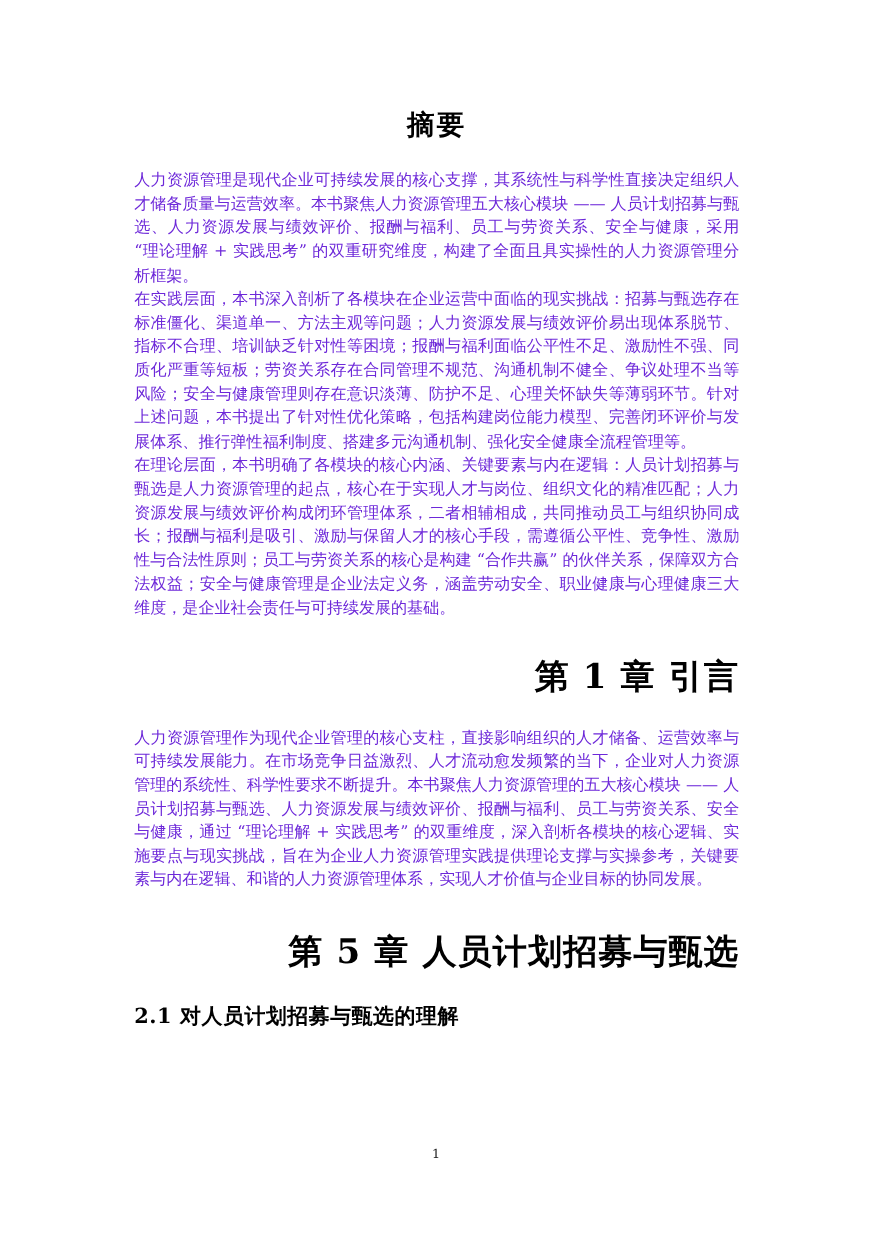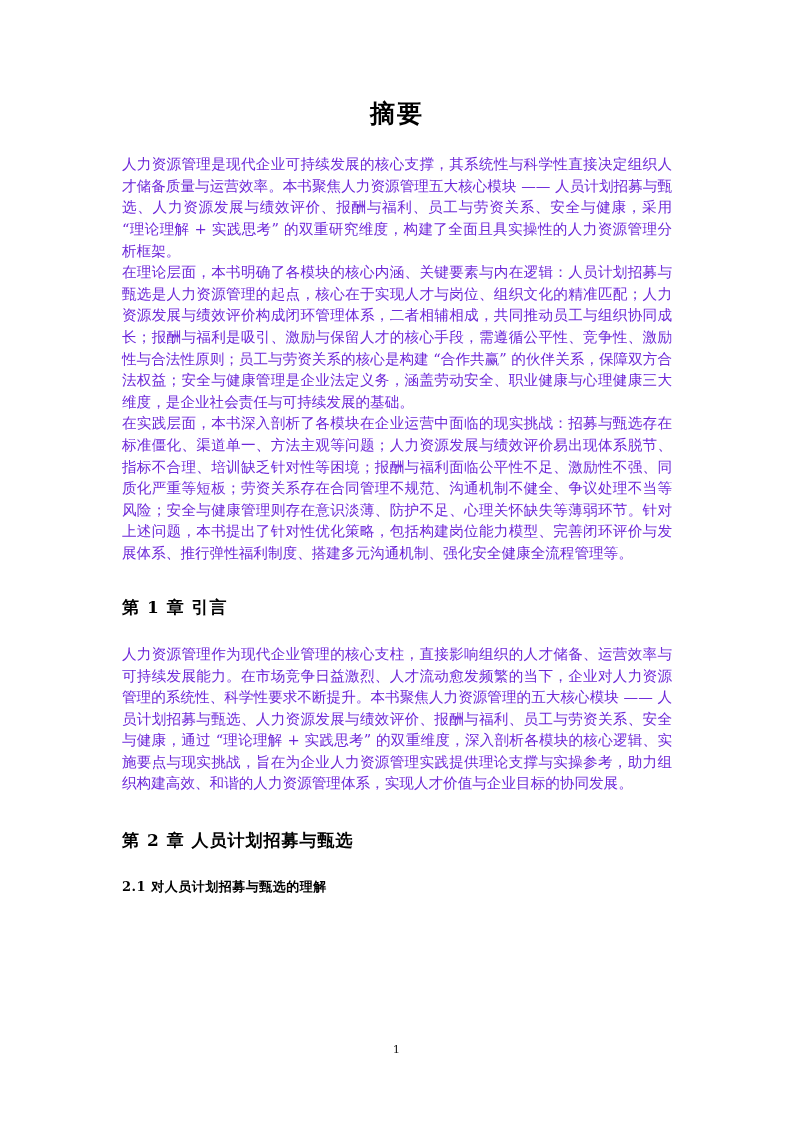--- a/index.html
+++ b/index.html
@@ -98,8 +98,8 @@
 
     <div class="abstract-block">
       <p class="body-para">人力资源管理是现代企业可持续发展的核心支撑，其系统性与科学性直接决定组织人才储备质量与运营效率。本书聚焦人力资源管理五大核心模块 —— 人员计划招募与甄选、人力资源发展与绩效评价、报酬与福利、员工与劳资关系、安全与健康，采用 “理论理解 + 实践思考” 的双重研究维度，构建了全面且具实操性的人力资源管理分析框架。</p>
+      <p class="body-para">在实践层面，本书深入剖析了各模块在企业运营中面临的现实挑战：招募与甄选存在标准僵化、渠道单一、方法主观等问题；人力资源发展与绩效评价易出现体系脱节、指标不合理、培训缺乏针对性等困境；报酬与福利面临公平性不足、激励性不强、同质化严重等短板；劳资关系存在合同管理不规范、沟通机制不健全、争议处理不当等风险；安全与健康管理则存在意识淡薄、防护不足、心理关怀缺失等薄弱环节。针对上述问题，本书提出了针对性优化策略，包括构建岗位能力模型、完善闭环评价与发展体系、推行弹性福利制度、搭建多元沟通机制、强化安全健康全流程管理等。</p>
       <p class="body-para">在理论层面，本书明确了各模块的核心内涵、关键要素与内在逻辑：人员计划招募与甄选是人力资源管理的起点，核心在于实现人才与岗位、组织文化的精准匹配；人力资源发展与绩效评价构成闭环管理体系，二者相辅相成，共同推动员工与组织协同成长；报酬与福利是吸引、激励与保留人才的核心手段，需遵循公平性、竞争性、激励性与合法性原则；员工与劳资关系的核心是构建 “合作共赢” 的伙伴关系，保障双方合法权益；安全与健康管理是企业法定义务，涵盖劳动安全、职业健康与心理健康三大维度，是企业社会责任与可持续发展的基础。</p>
-      <p class="body-para">在实践层面，本书深入剖析了各模块在企业运营中面临的现实挑战：招募与甄选存在标准僵化、渠道单一、方法主观等问题；人力资源发展与绩效评价易出现体系脱节、指标不合理、培训缺乏针对性等困境；报酬与福利面临公平性不足、激励性不强、同质化严重等短板；劳资关系存在合同管理不规范、沟通机制不健全、争议处理不当等风险；安全与健康管理则存在意识淡薄、防护不足、心理关怀缺失等薄弱环节。针对上述问题，本书提出了针对性优化策略，包括构建岗位能力模型、完善闭环评价与发展体系、推行弹性福利制度、搭建多元沟通机制、强化安全健康全流程管理等。</p>
     </div>
 
     <h2 class="chapter-heading chap1">第 1 章  引言</h2>

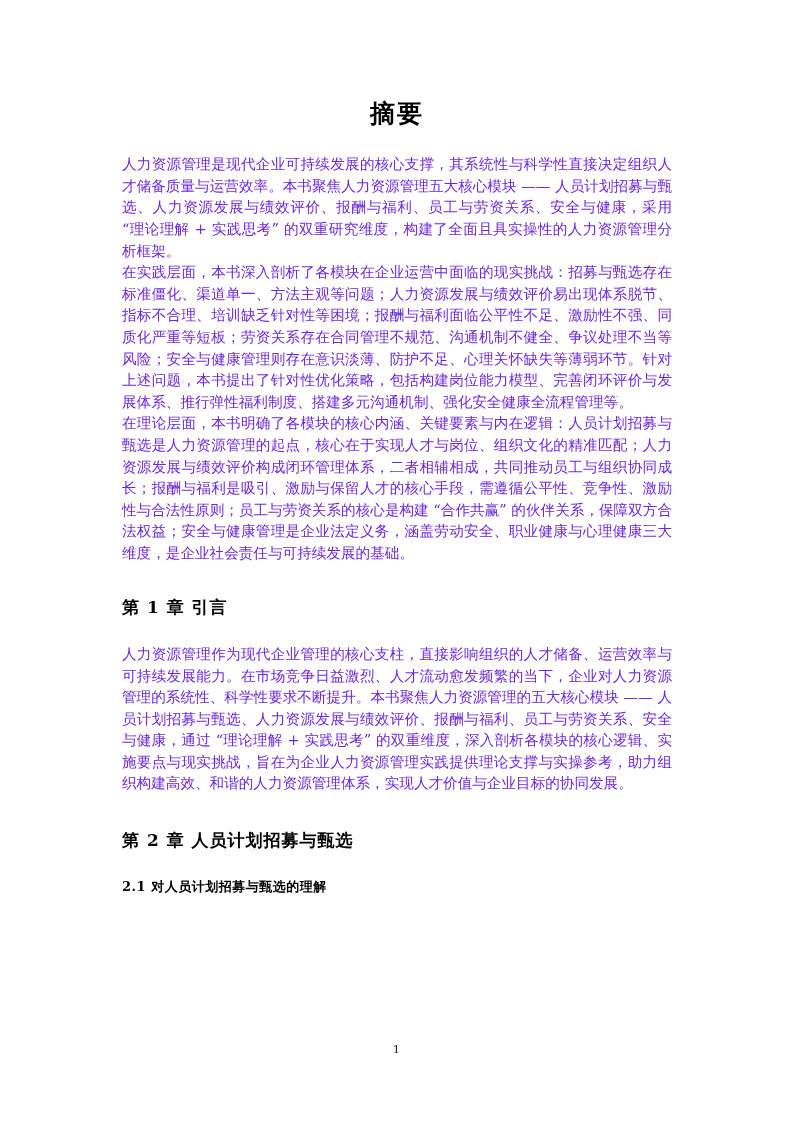--- a/index.html
+++ b/index.html
@@ -55,13 +55,14 @@
     margin-top: 0px;
   }
   .chapter-heading {
-    font-size: 17px;
+    font-size: 31px;
     font-weight: bold;
     color: #000000;
     line-height: 1.2;
     margin: 0;
     letter-spacing: 1px;
     font-family: "DejaVu Serif", "Liberation Serif", serif;
+    text-align: right;
   }
   .chap1 { margin-top: 33px; }
   .chap2 { margin-top: 36px; }

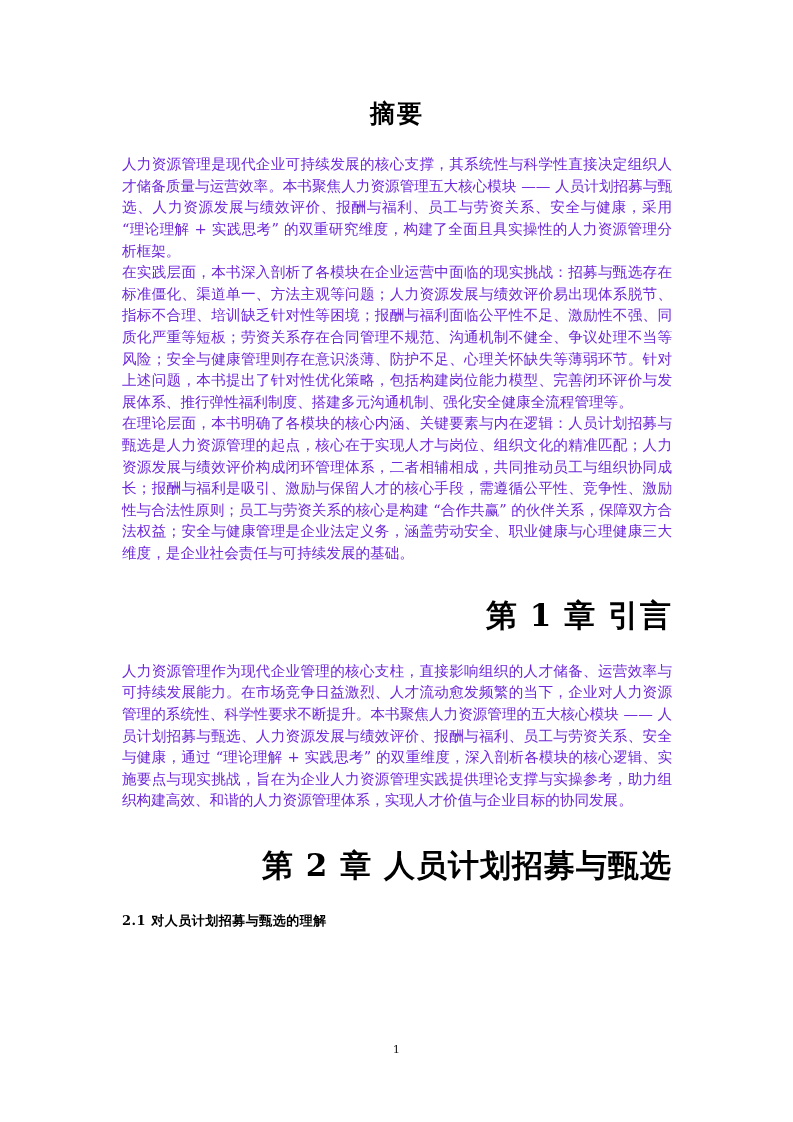--- a/index.html
+++ b/index.html
@@ -105,7 +105,7 @@
 
     <h2 class="chapter-heading chap1">第 1 章  引言</h2>
 
-    <p class="body-para after-chapter-para">人力资源管理作为现代企业管理的核心支柱，直接影响组织的人才储备、运营效率与可持续发展能力。在市场竞争日益激烈、人才流动愈发频繁的当下，企业对人力资源管理的系统性、科学性要求不断提升。本书聚焦人力资源管理的五大核心模块 —— 人员计划招募与甄选、人力资源发展与绩效评价、报酬与福利、员工与劳资关系、安全与健康，通过 “理论理解 + 实践思考” 的双重维度，深入剖析各模块的核心逻辑、实施要点与现实挑战，旨在为企业人力资源管理实践提供理论支撑与实操参考，助力组织构建高效、和谐的人力资源管理体系，实现人才价值与企业目标的协同发展。</p>
+    <p class="body-para after-chapter-para">人力资源管理作为现代企业管理的核心支柱，直接影响组织的人才储备、运营效率与可持续发展能力。在市场竞争日益激烈、人才流动愈发频繁的当下，企业对人力资源管理的系统性、科学性要求不断提升。本书聚焦人力资源管理的五大核心模块 —— 人员计划招募与甄选、人力资源发展与绩效评价、报酬与福利、员工与劳资关系、安全与健康，通过 “理论理解 + 实践思考” 的双重维度，深入剖析各模块的核心逻辑、实施要点与现实挑战，旨在为企业人力资源管理实践提供理论支撑与实操参考，关键要素与内在逻辑、和谐的人力资源管理体系，实现人才价值与企业目标的协同发展。</p>
 
     <h2 class="chapter-heading chap2">第 2 章  人员计划招募与甄选</h2>
 

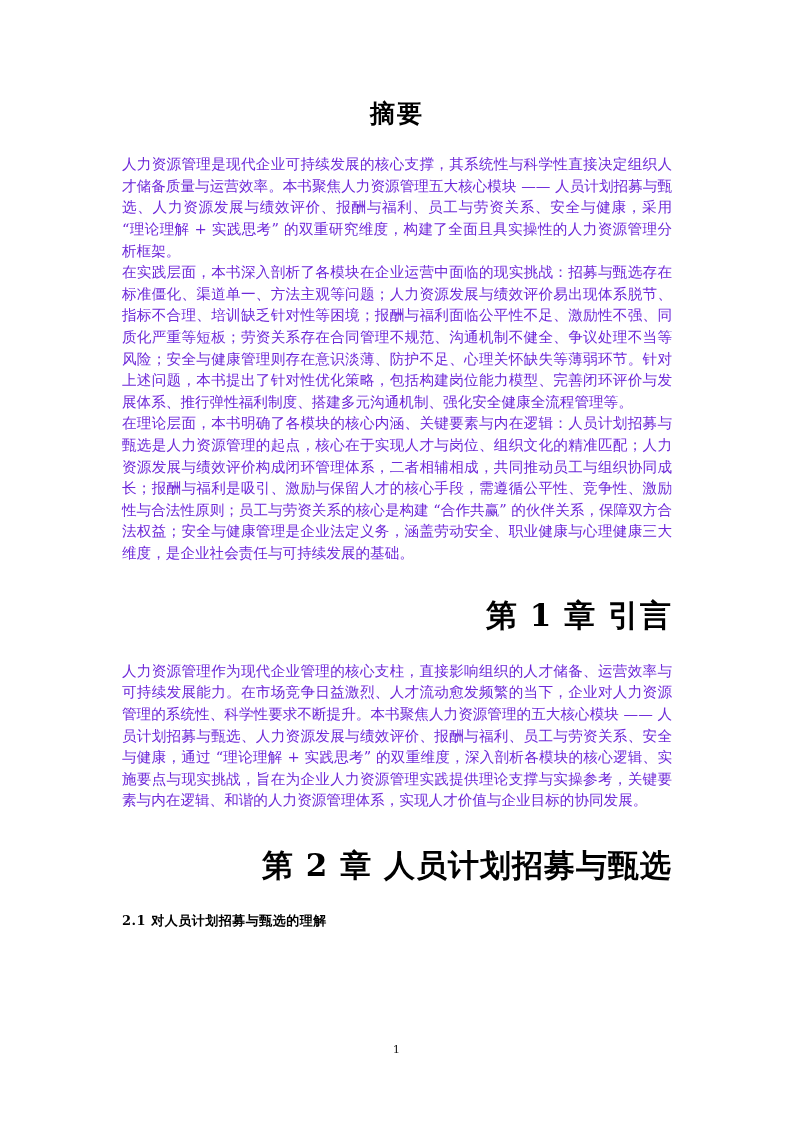--- a/index.html
+++ b/index.html
@@ -107,7 +107,7 @@
 
     <p class="body-para after-chapter-para">人力资源管理作为现代企业管理的核心支柱，直接影响组织的人才储备、运营效率与可持续发展能力。在市场竞争日益激烈、人才流动愈发频繁的当下，企业对人力资源管理的系统性、科学性要求不断提升。本书聚焦人力资源管理的五大核心模块 —— 人员计划招募与甄选、人力资源发展与绩效评价、报酬与福利、员工与劳资关系、安全与健康，通过 “理论理解 + 实践思考” 的双重维度，深入剖析各模块的核心逻辑、实施要点与现实挑战，旨在为企业人力资源管理实践提供理论支撑与实操参考，关键要素与内在逻辑、和谐的人力资源管理体系，实现人才价值与企业目标的协同发展。</p>
 
-    <h2 class="chapter-heading chap2">第 2 章  人员计划招募与甄选</h2>
+    <h2 class="chapter-heading chap2">第 5 章  人员计划招募与甄选</h2>
 
     <h3 class="section-heading">2.1 对人员计划招募与甄选的理解</h3>
 

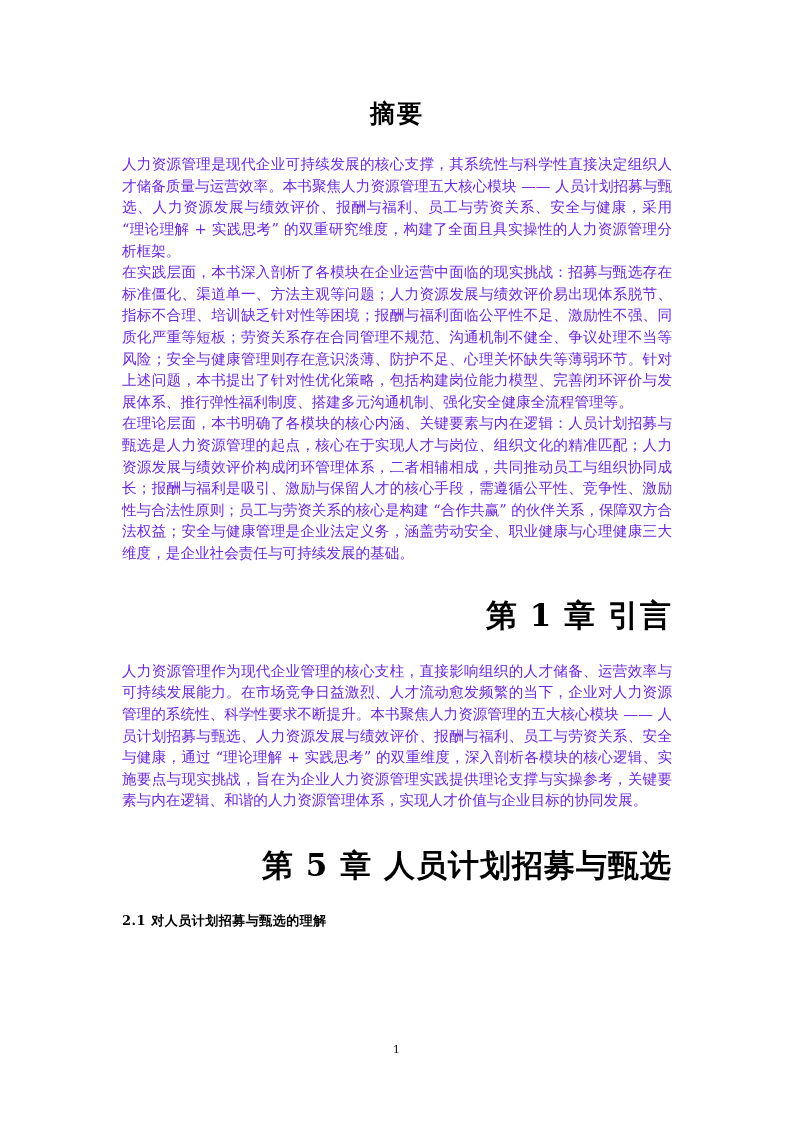--- a/index.html
+++ b/index.html
@@ -68,7 +68,7 @@
   .chap2 { margin-top: 36px; }
   .after-chapter-para { margin-top: 26px; }
   .section-heading {
-    font-size: 13px;
+    font-size: 19px;
     font-weight: bold;
     color: #000000;
     line-height: 1.2;

